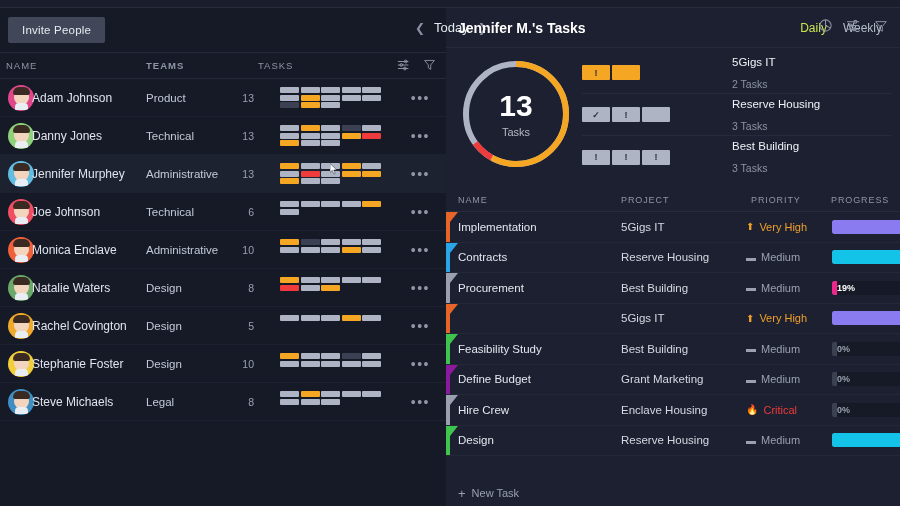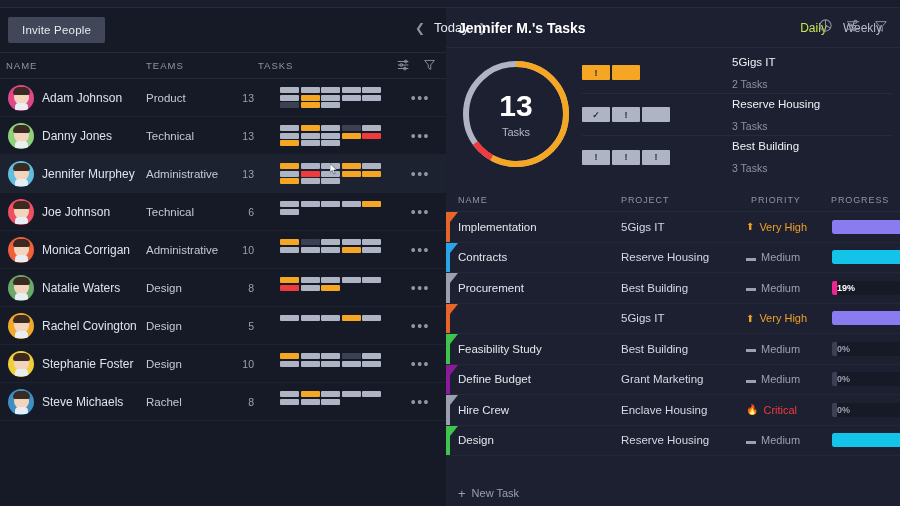--- a/index.html
+++ b/index.html
@@ -38,7 +38,7 @@
     position: relative;
   }
   .lh-name  { position: absolute; left: 6px; }
-  .lh-teams { position: absolute; left: 146px; }
+  .lh-teams { position: absolute; left: 146px; font-weight: bold; }
   .lh-tasks { position: absolute; left: 258px; }
   .lh-icons { position: absolute; right: 10px; display: flex; gap: 12px; align-items: center; }
 

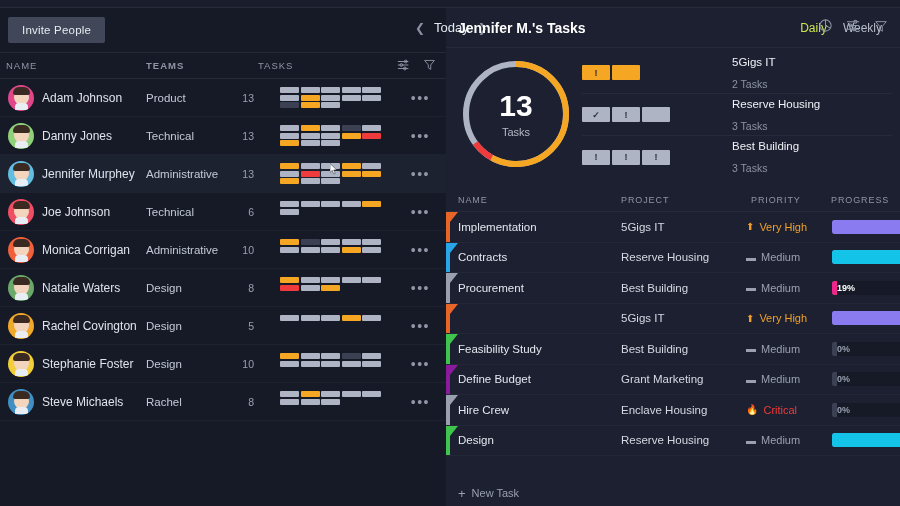--- a/index.html
+++ b/index.html
@@ -64,7 +64,7 @@
     content: ""; position: absolute; bottom: -5px; left: 1px; width: 13px; height: 7px;
     border-radius: 4px 4px 0 0; background: #e9eef5;
   }
-  .pname { position: absolute; left: 42px; color: #dfe3ec; font-size: 12px; }
+  .pname { position: absolute; left: 32px; color: #dfe3ec; font-size: 12px; }
   .pteam { position: absolute; left: 146px; color: #c3c9d6; font-size: 11.5px; }
   .pcount{ position: absolute; left: 236px; width: 18px; text-align: right;
            color: #9aa0b0; font-size: 10.5px; }

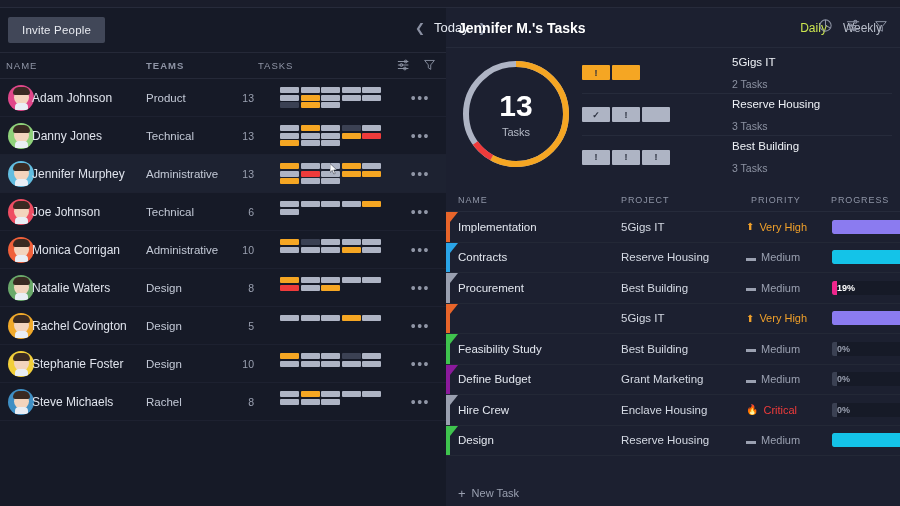--- a/index.html
+++ b/index.html
@@ -328,7 +328,7 @@
           <div class="avatar" style="background:#f0603a">
             <div class="face"></div>
           </div>
-          <div class="pname">Monica Corrigan</div>
+          <div class="pname">Monica Enclave</div>
           <div class="pteam">Administrative</div>
           <div class="pcount">10</div>
           <div class="grid">

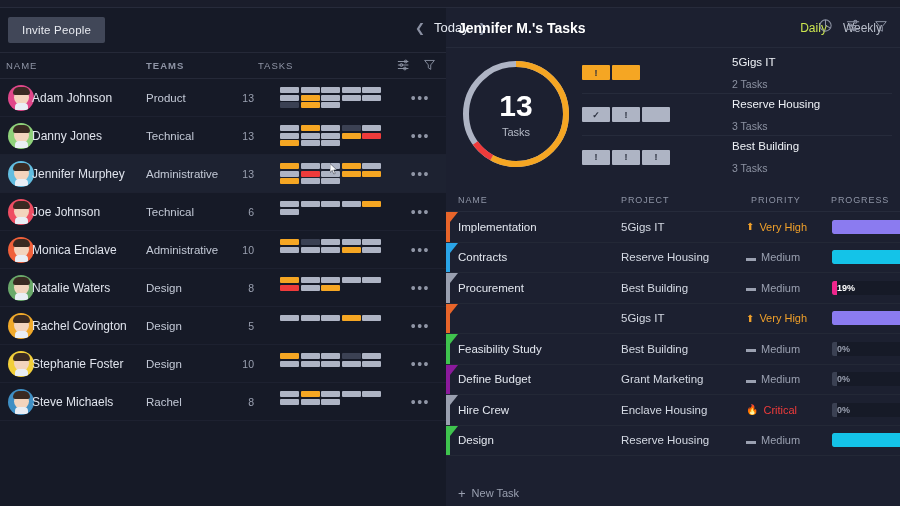--- a/index.html
+++ b/index.html
@@ -433,7 +433,7 @@
             <div class="face"></div>
           </div>
           <div class="pname">Steve Michaels</div>
-          <div class="pteam">Rachel</div>
+          <div class="pteam">Legal</div>
           <div class="pcount">8</div>
           <div class="grid">
             <div class="cell g"></div>

